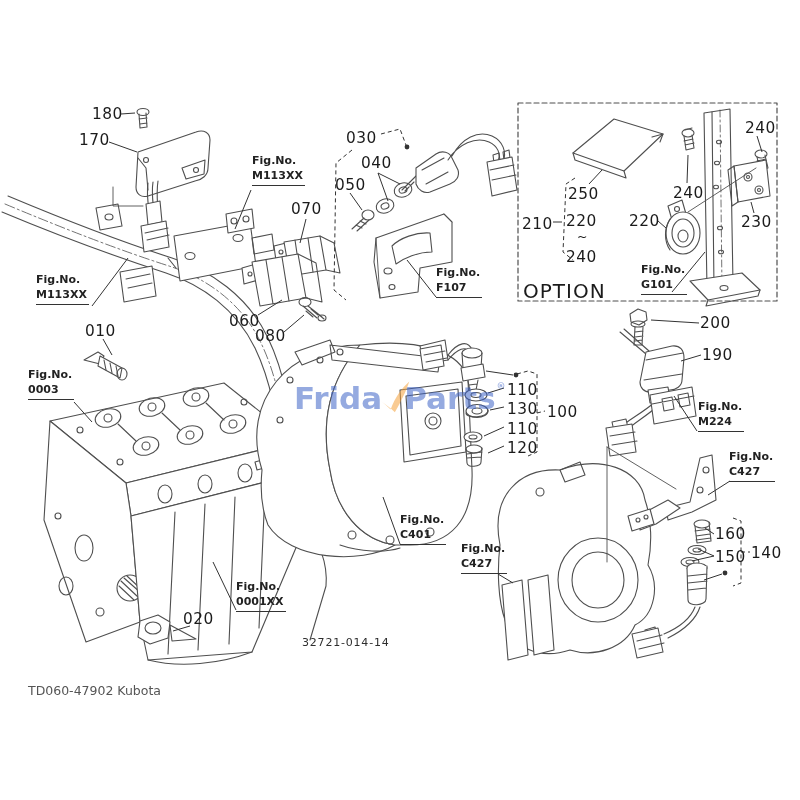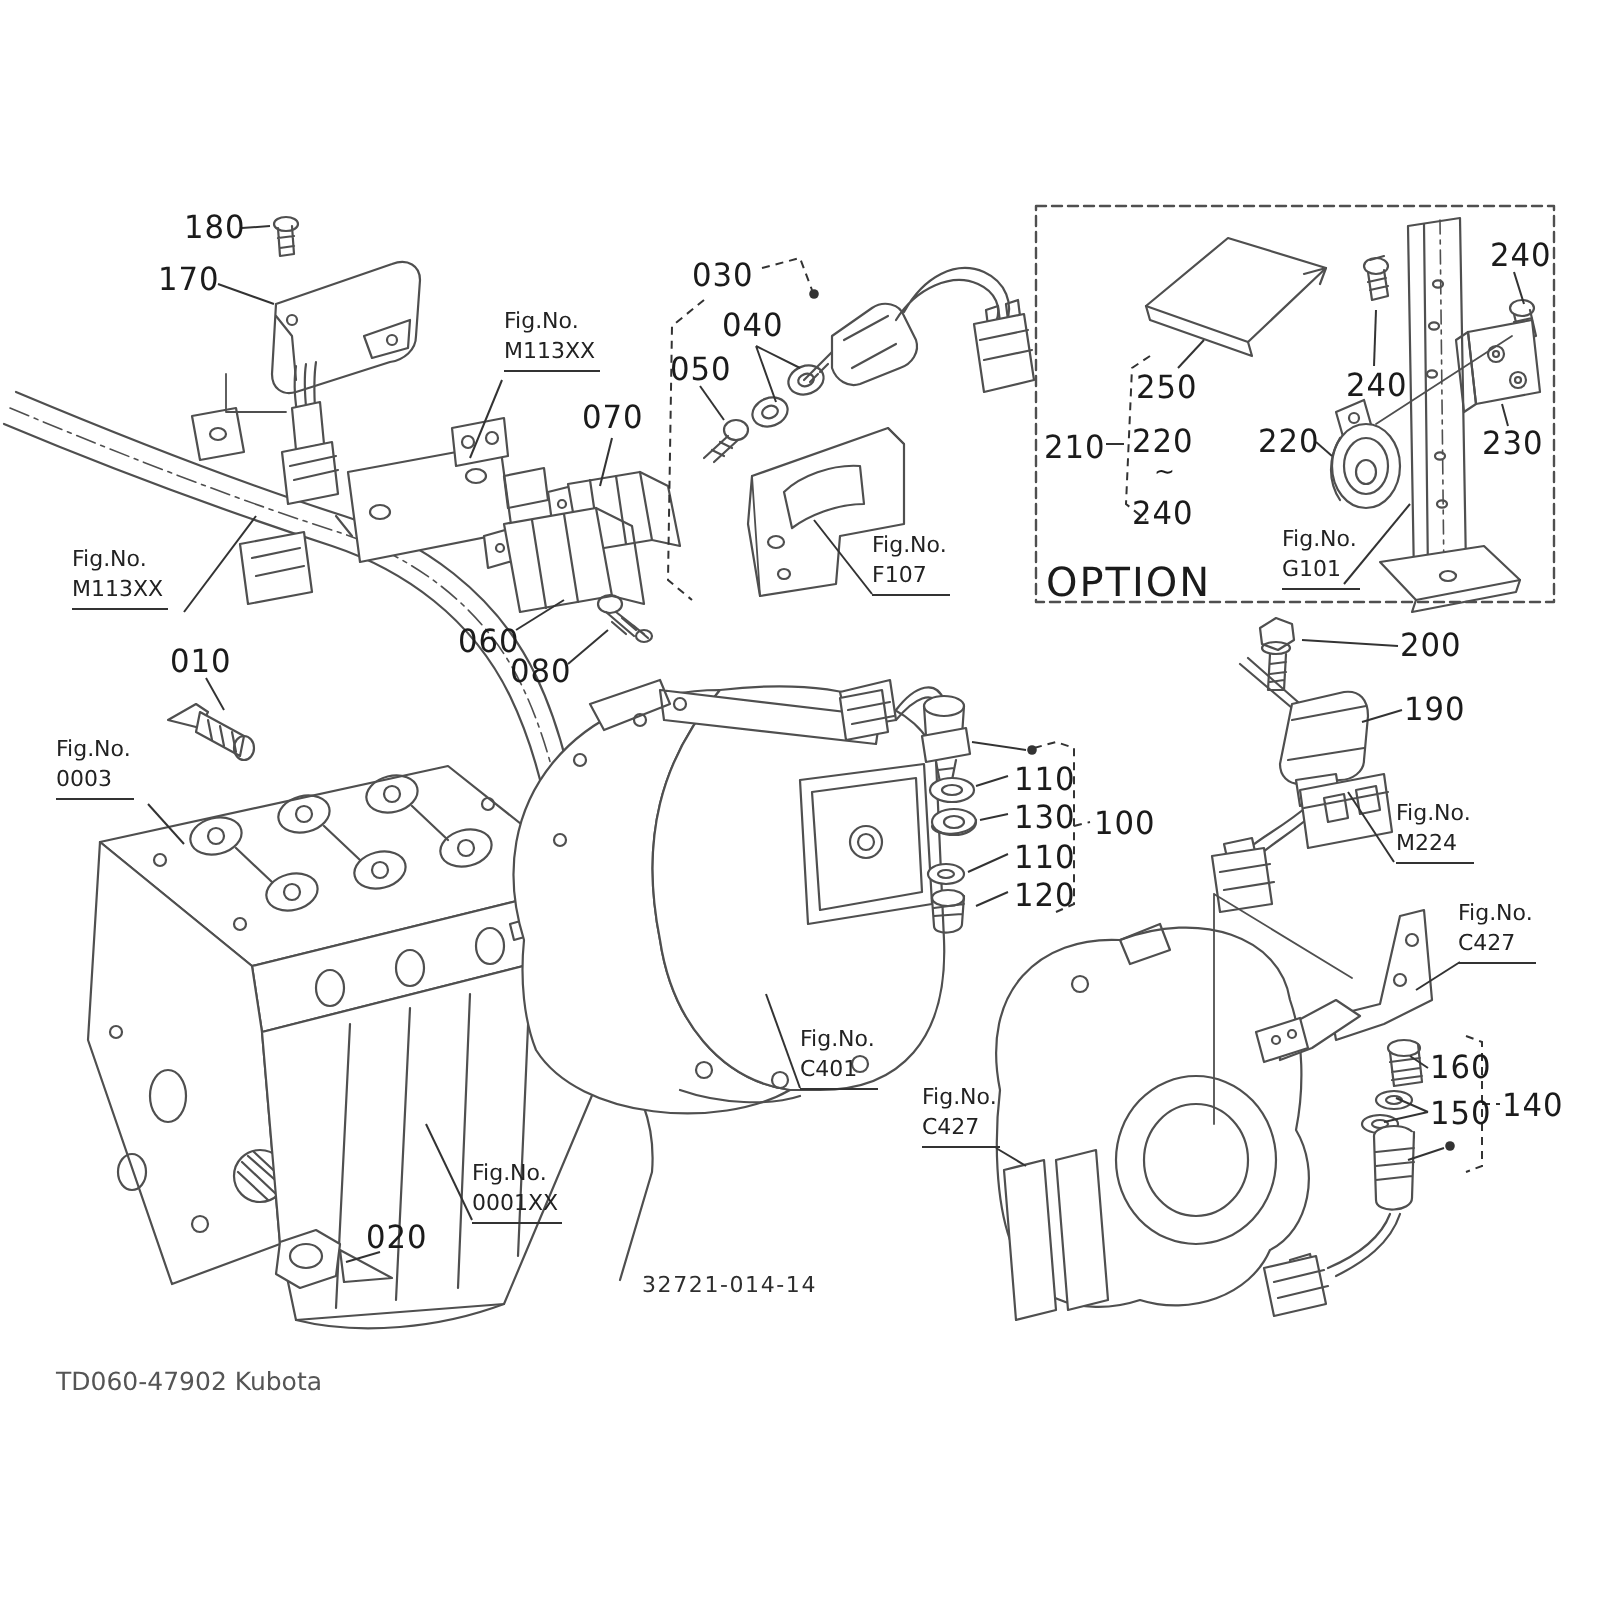--- a/index.html
+++ b/index.html
@@ -11,7 +11,7 @@
   .tilde{font-size:13px;}
   .fig-label{position:absolute;z-index:3;font-size:11px;line-height:1.35;color:#222;
              border-bottom:1.2px solid #333;padding:0 2px 1px 0;white-space:nowrap;}
-  .fig-label span{display:block;}
+  .fig-label span{display:block;font-weight:bold;}
   .option-label{position:absolute;z-index:3;font-size:20px;color:#1b1b1b;letter-spacing:1px;}
   .drawing-number{position:absolute;z-index:3;font-size:11px;color:#2e2e2e;letter-spacing:0.8px;}
   .doc-code{position:absolute;z-index:3;font-size:12.5px;color:#555;margin-left:20px;}

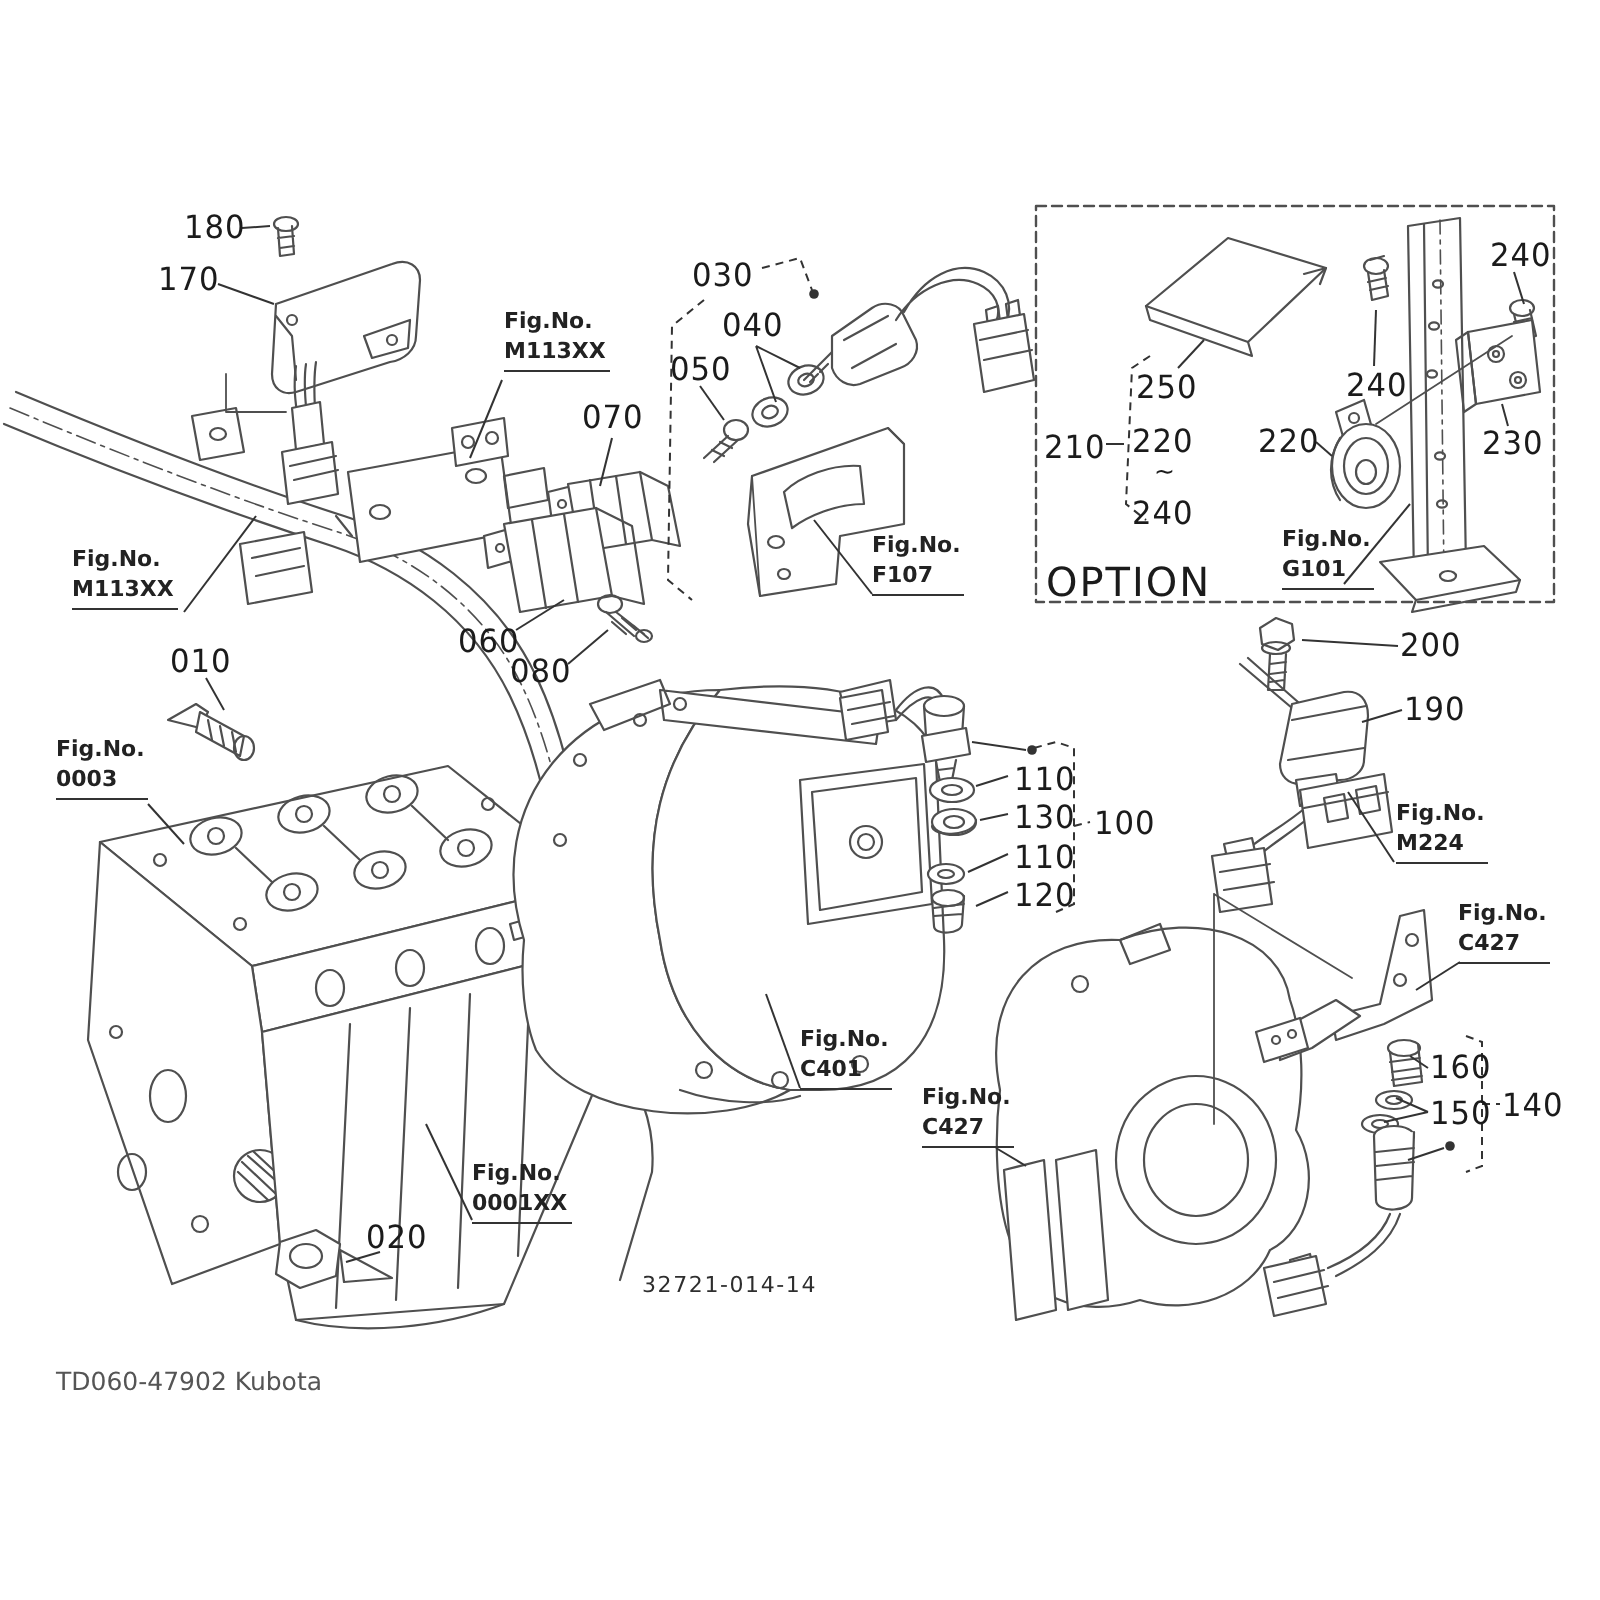--- a/index.html
+++ b/index.html
@@ -302,6 +302,14 @@
     </g>
   </svg>
 
+  <div class="watermark">
+    <span class="wm-txt">Frida</span>
+    <svg class="wm-check" viewBox="0 0 40 40">
+      <path d="M3,25 C9,29 13,33 16,36 C21,22 29,11 38,3 C35,12 29,26 21,39 C16,34 9,29 3,25 Z" fill="#f5a23c"></path>
+    </svg>
+    <span class="wm-txt">Parts</span>
+    <span class="wm-reg">®</span>
+  </div>
 
   <div class="part-label" style="left:92px;top:104px">180</div>
   <div class="part-label" style="left:79px;top:130px">170</div>

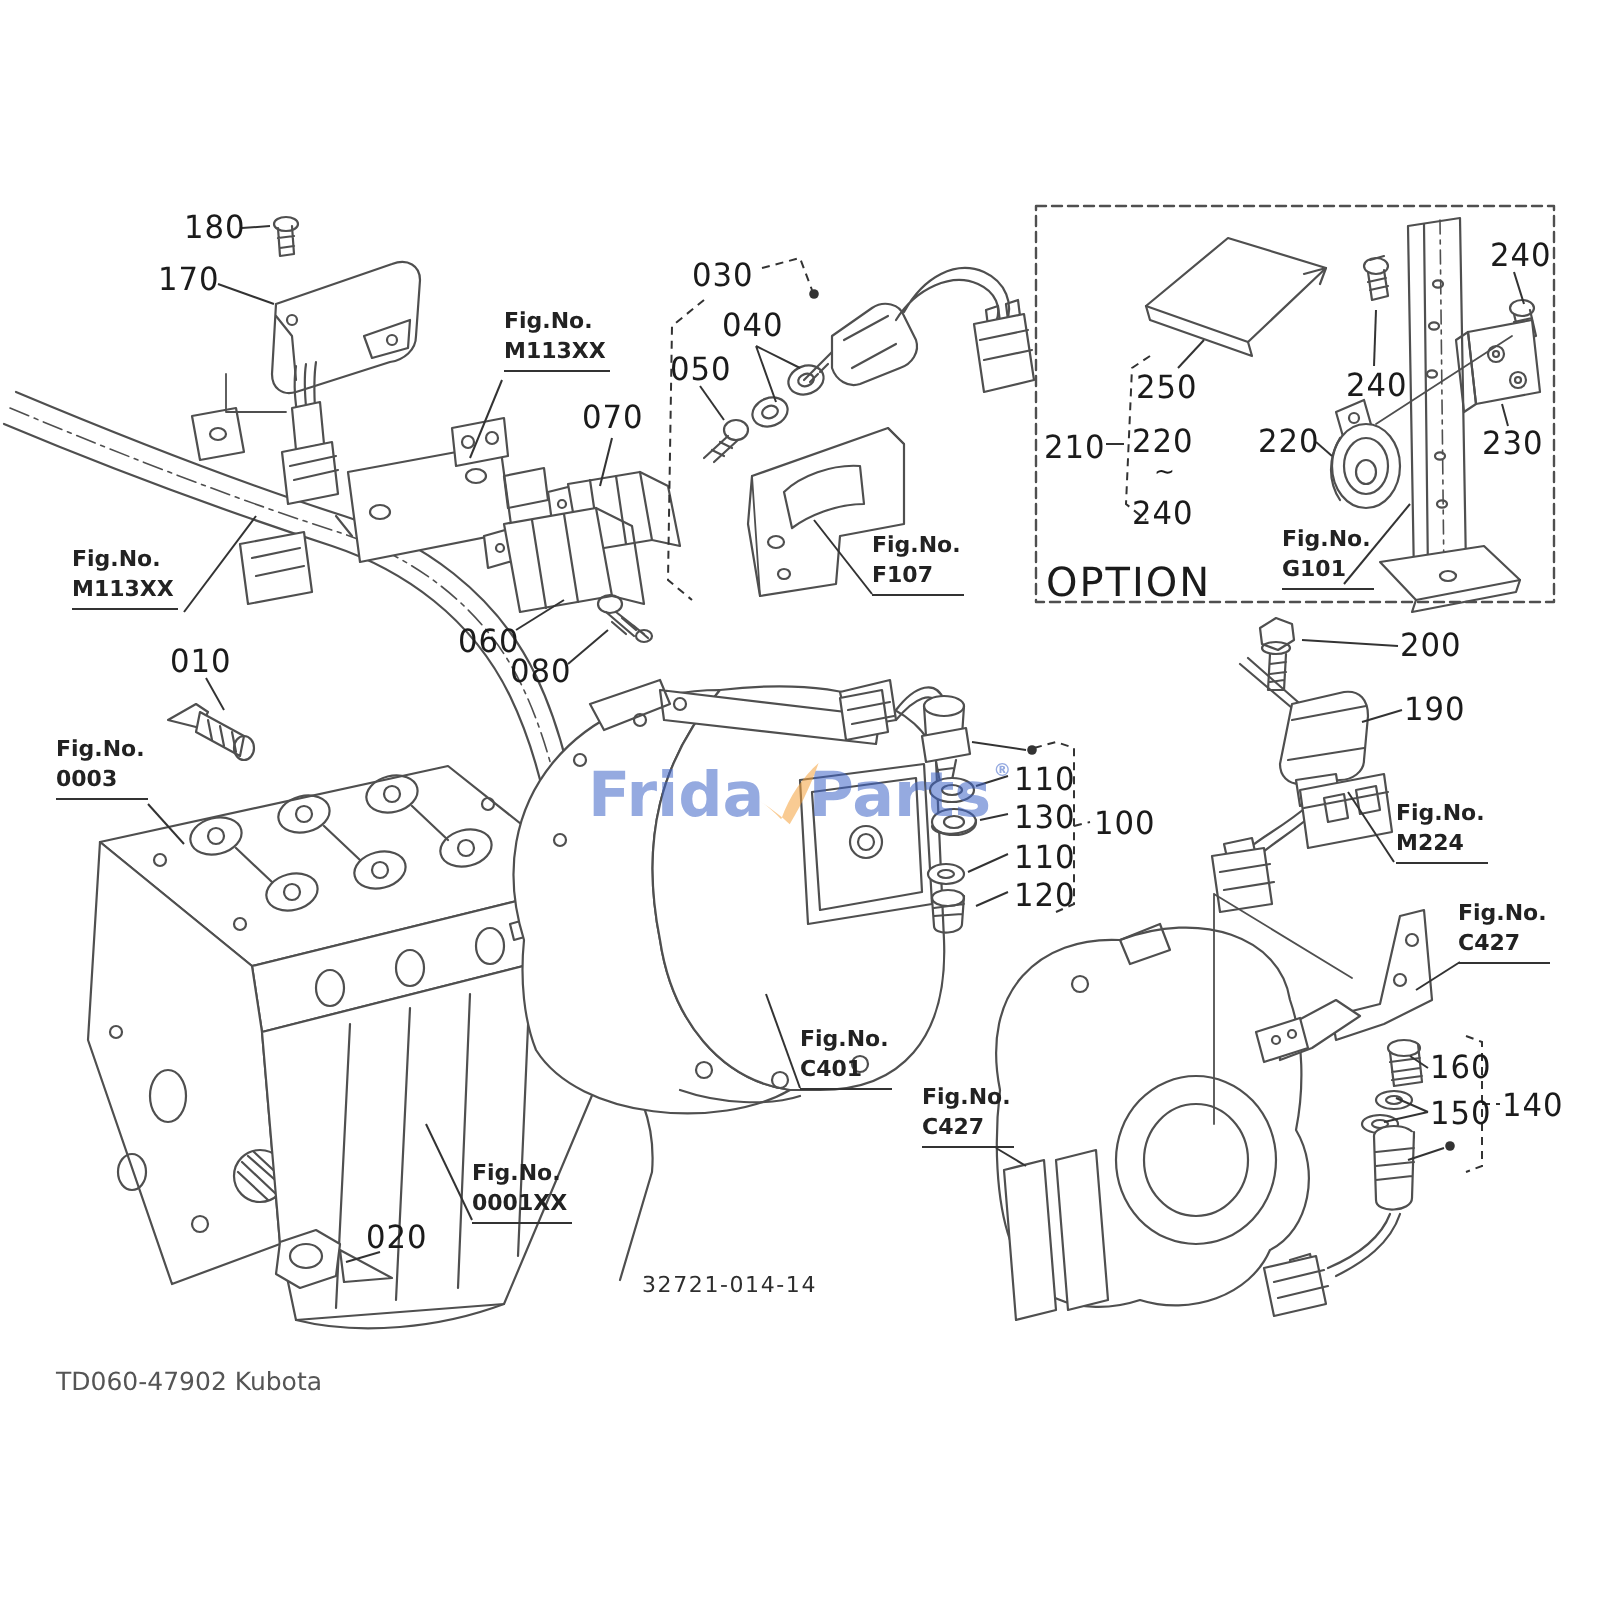--- a/index.html
+++ b/index.html
@@ -383,7 +383,7 @@
   </div>
 
   <div class="option-label" style="left:523px;top:279px">OPTION</div>
-  <div class="drawing-number" style="left:321px;top:636px">32721-014-14</div>
+  <div class="drawing-number" style="left:302px;top:636px">32721-014-14</div>
   <div class="doc-code" style="left:8px;top:683px">TD060-47902 Kubota</div>
 </div>
 

